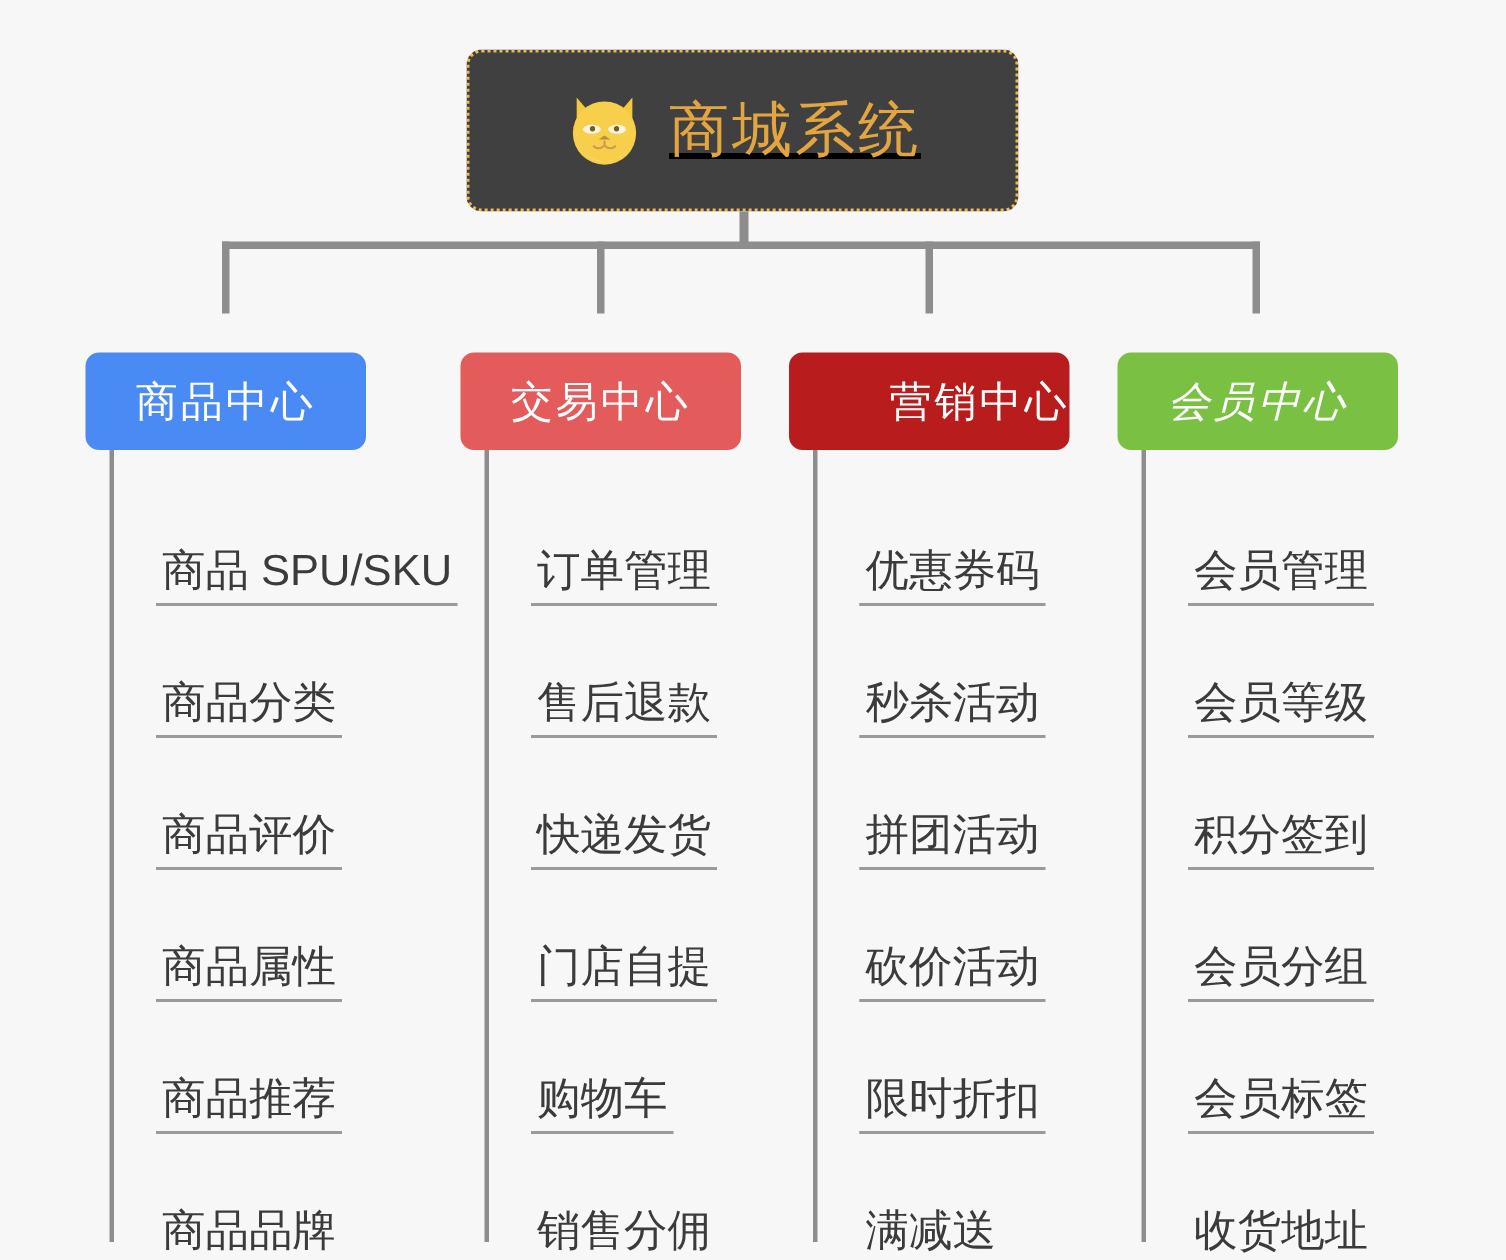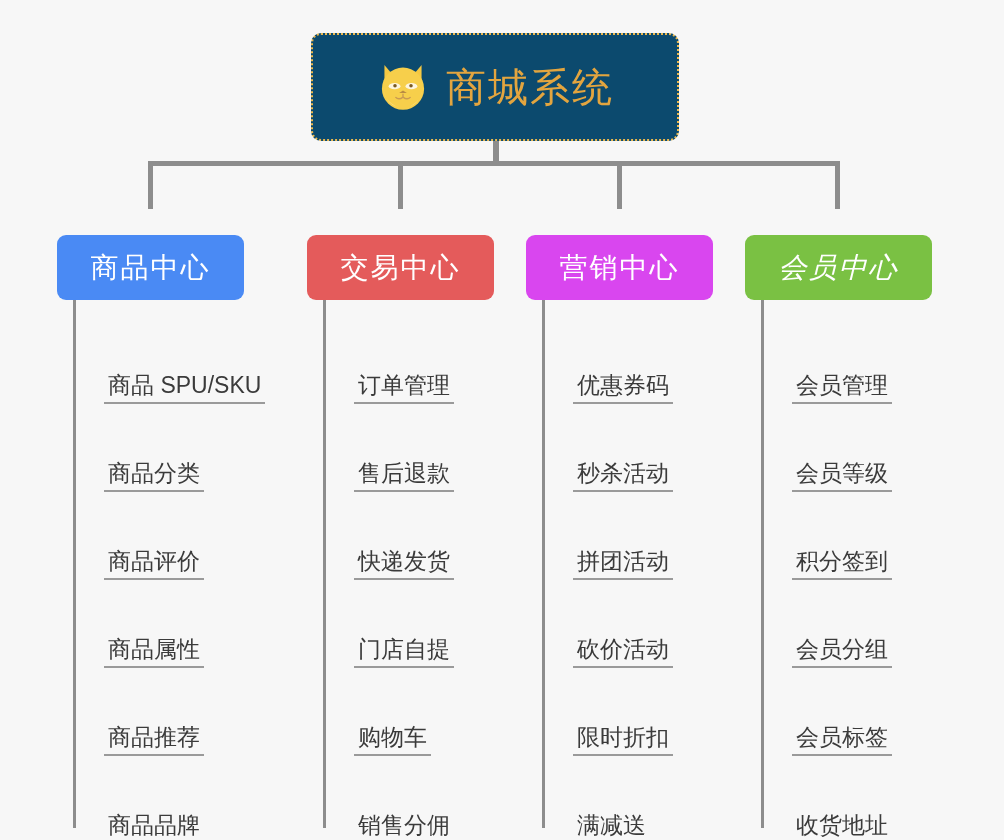--- a/index.html
+++ b/index.html
@@ -28,13 +28,14 @@
     width: 368px;
     height: 108px;
     box-sizing: border-box;
-    background: #0c4a6e;
+    background: #404040;
     border: 2px dotted #edb94e;
     border-radius: 10px;
     display: flex;
     align-items: center;
     justify-content: center;
     gap: 16px;
+    text-decoration: underline;
   }
   .root-emoji {
     width: 54px;

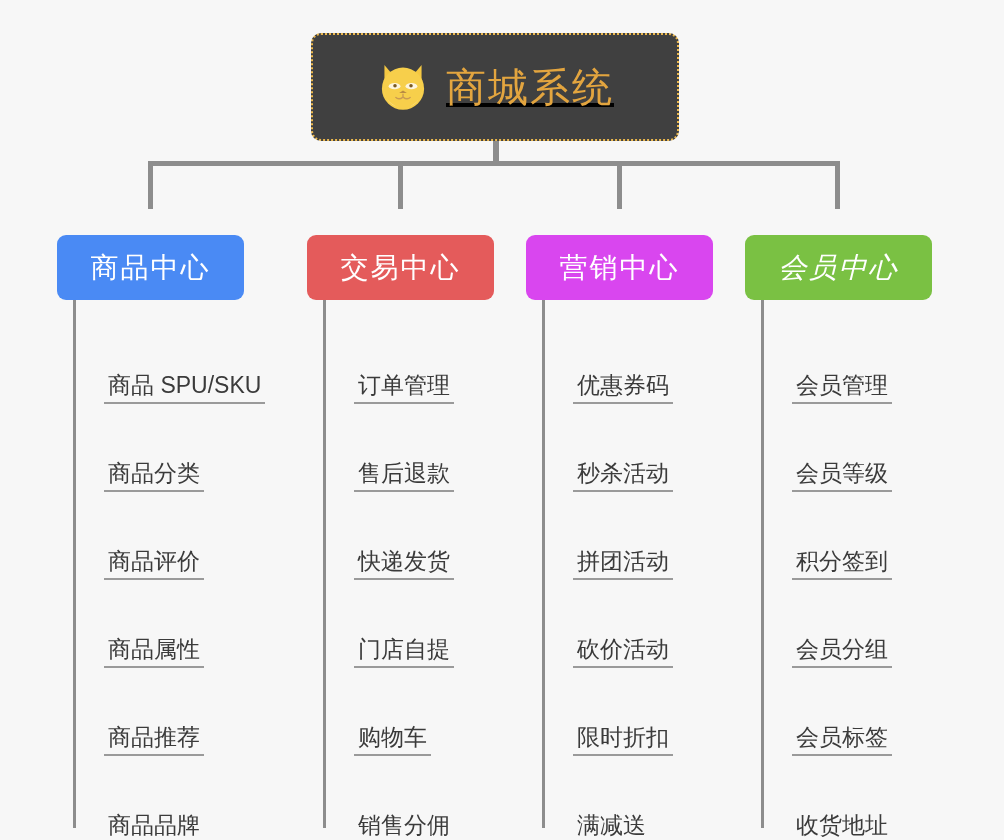--- a/index.html
+++ b/index.html
@@ -201,7 +201,7 @@
   </div>
 
   <div class="branch" style="left:526px;">
-    <div class="branch-header" style="background:#d946ef;">
+    <div class="branch-header" style="background:#b91c1c;justify-content:flex-end;">
       <span>营销中心</span>
     </div>
     <div class="branch-body">

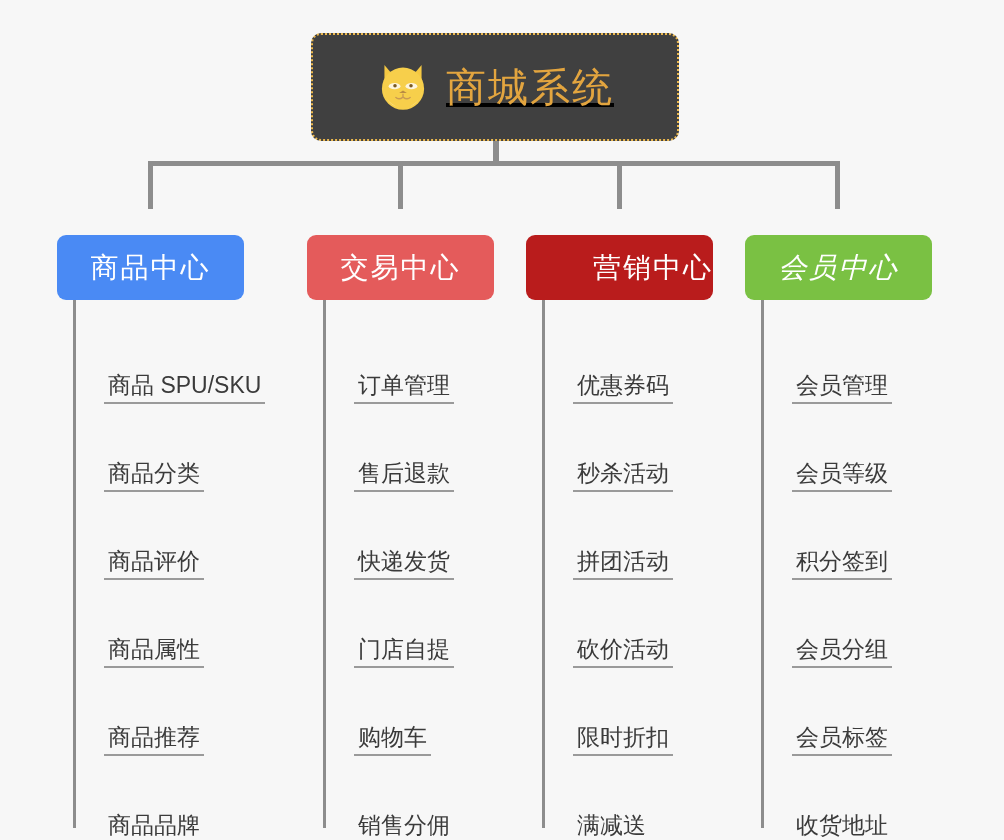--- a/index.html
+++ b/index.html
@@ -98,7 +98,7 @@
     display: inline-block;
     margin-left: 28px;
     padding: 0 4px 4px 4px;
-    font-size: 23px;
+    font-size: 29px;
     line-height: 1.15;
     color: #3b3b3b;
     white-space: nowrap;

